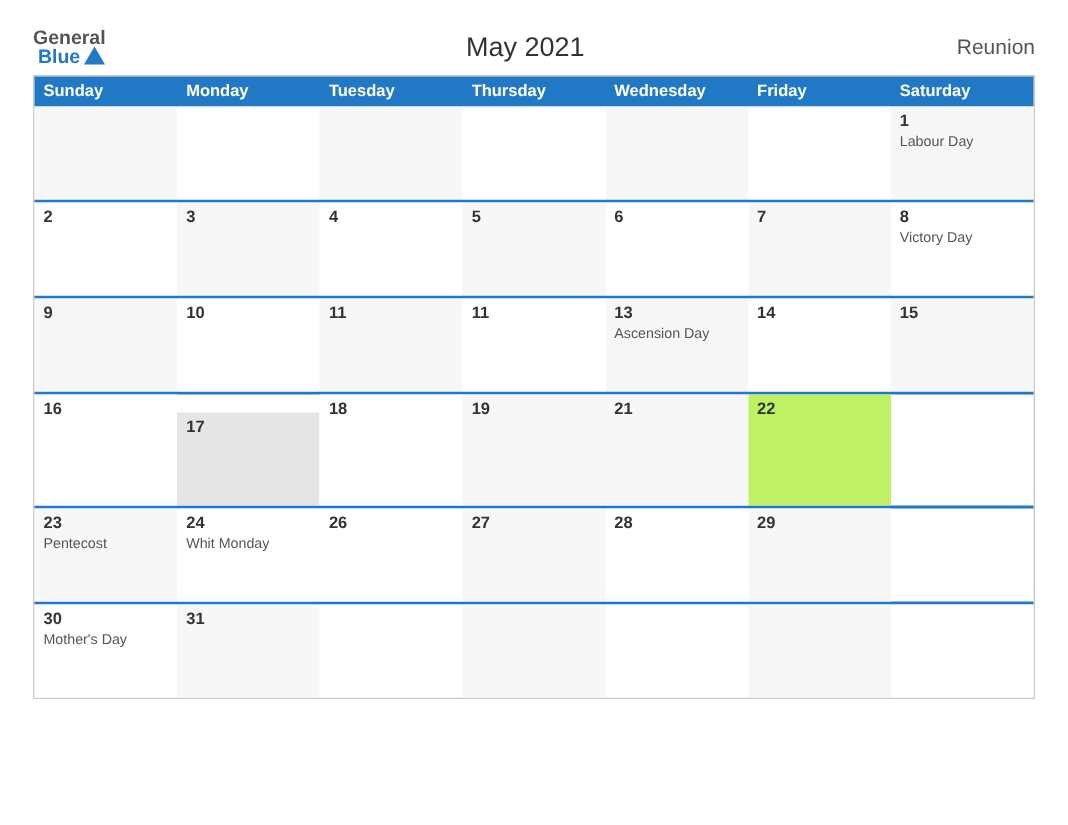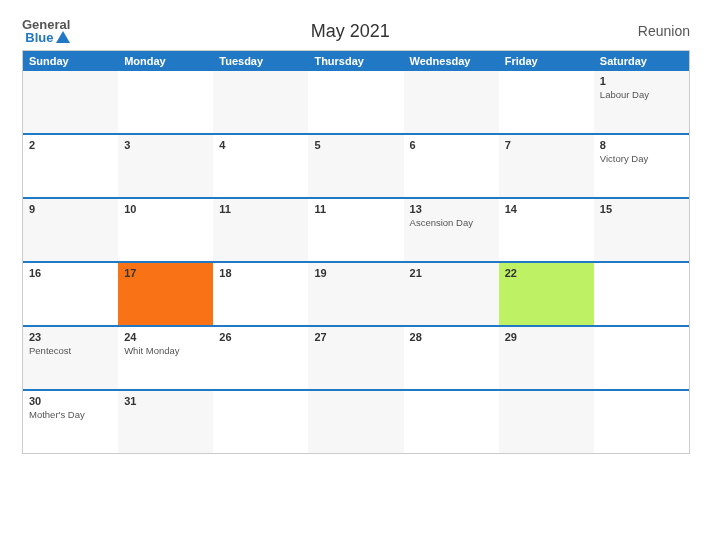--- a/index.html
+++ b/index.html
@@ -215,7 +215,7 @@
           <div class="cal-cell" style="background: rgb(255, 255, 255);">
             <span class="day-number">16</span>
           </div>
-          <div class="cal-cell" style="background: #f97316;">
+          <div class="cal-cell" style="background: #e5e5e5; margin-top: 12px;">
             <span class="day-number">17</span>
           </div>
           <div class="cal-cell" style="background: rgb(255, 255, 255);">

